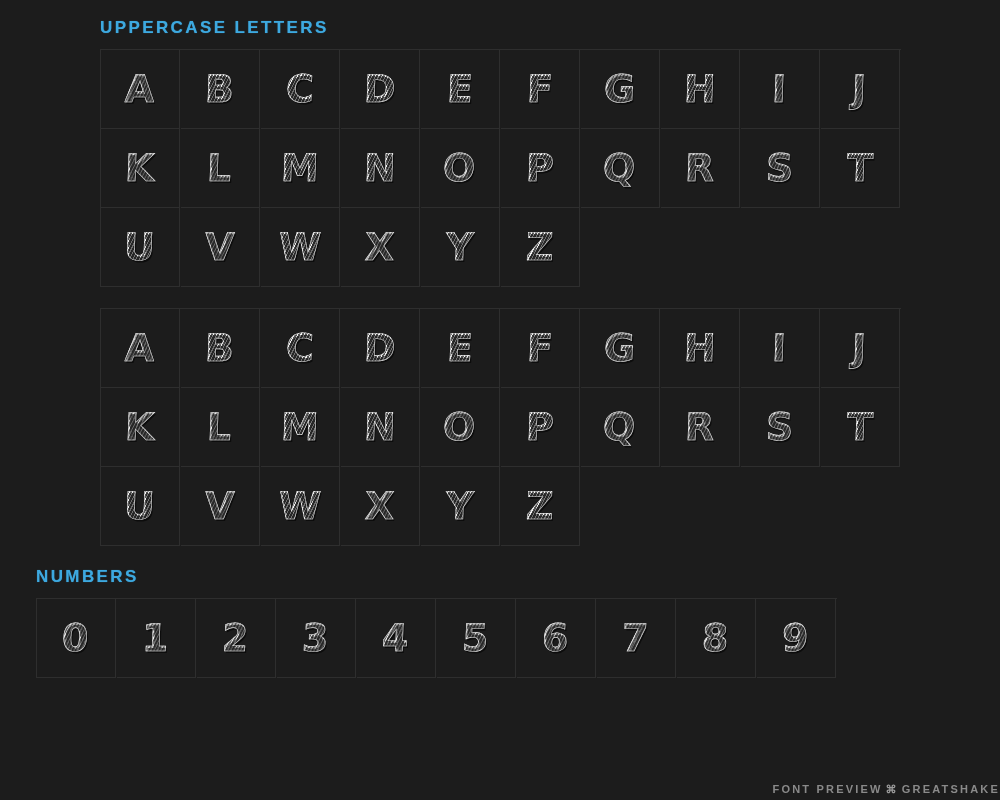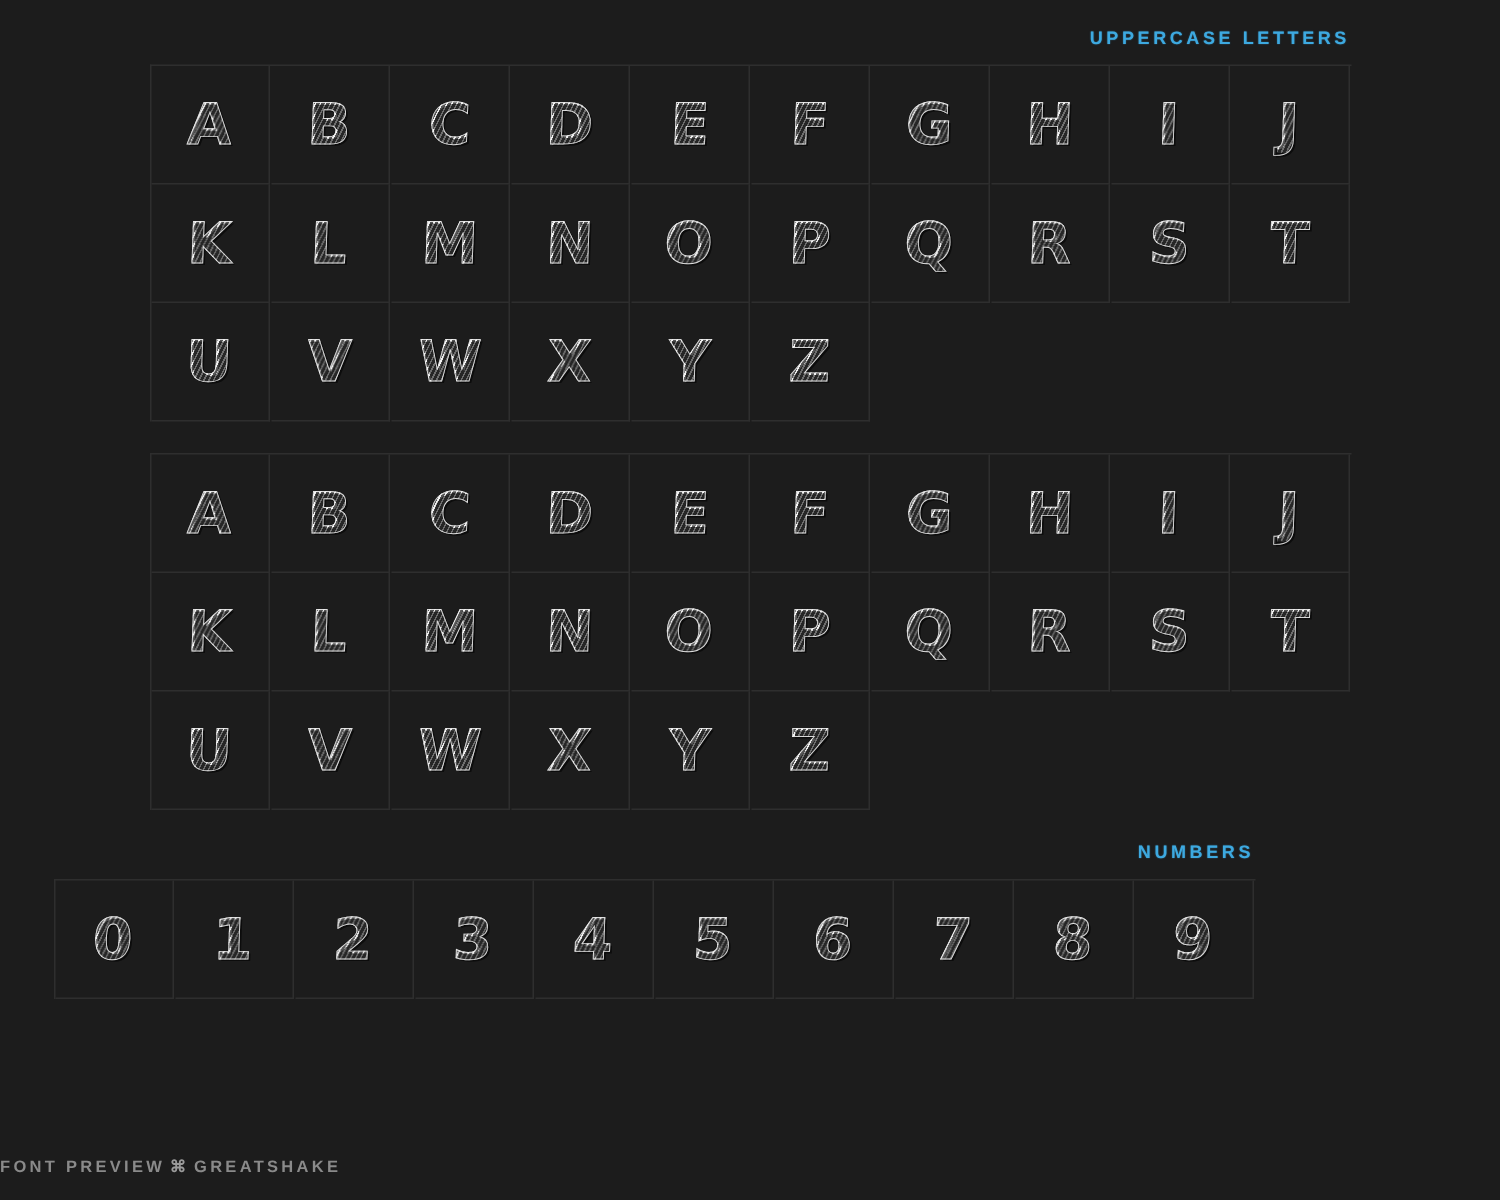--- a/index.html
+++ b/index.html
@@ -25,9 +25,9 @@
     margin: 0 auto;
   }
   .section-title {
-    text-align: right;
+    text-align: left;
     color: #3da9e0;
-    font-size: 12px;
+    font-size: 17px;
     font-weight: bold;
     letter-spacing: 2.4px;
     text-transform: uppercase;

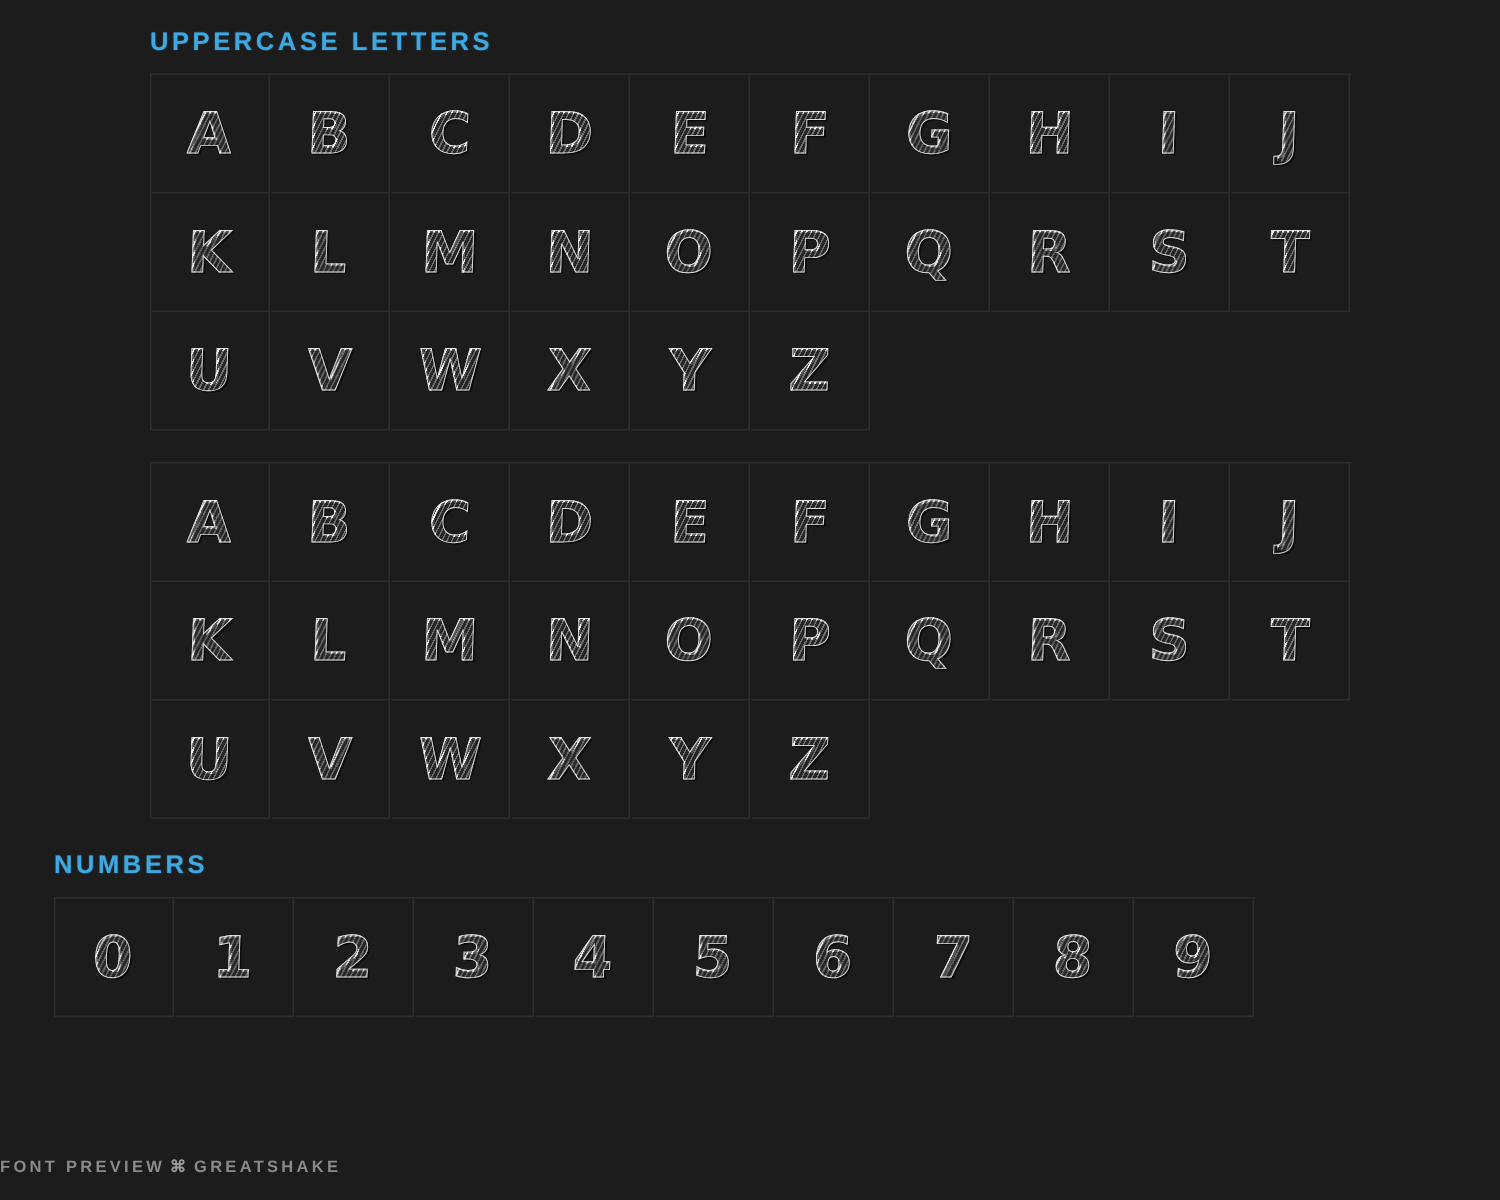--- a/index.html
+++ b/index.html
@@ -85,14 +85,15 @@
     position: absolute;
     left: 0;
     right: 0;
-    bottom: 34px;
-    text-align: left;
+    bottom: 22px;
+    text-align: right;
     color: #8a8a8a;
     font-size: 11px;
     letter-spacing: 2.2px;
     font-weight: bold;
     text-transform: uppercase;
     font-family: "Liberation Sans", sans-serif;
+    padding-left: 48px;
   }
   .footer .mark {
     display: inline-block;

